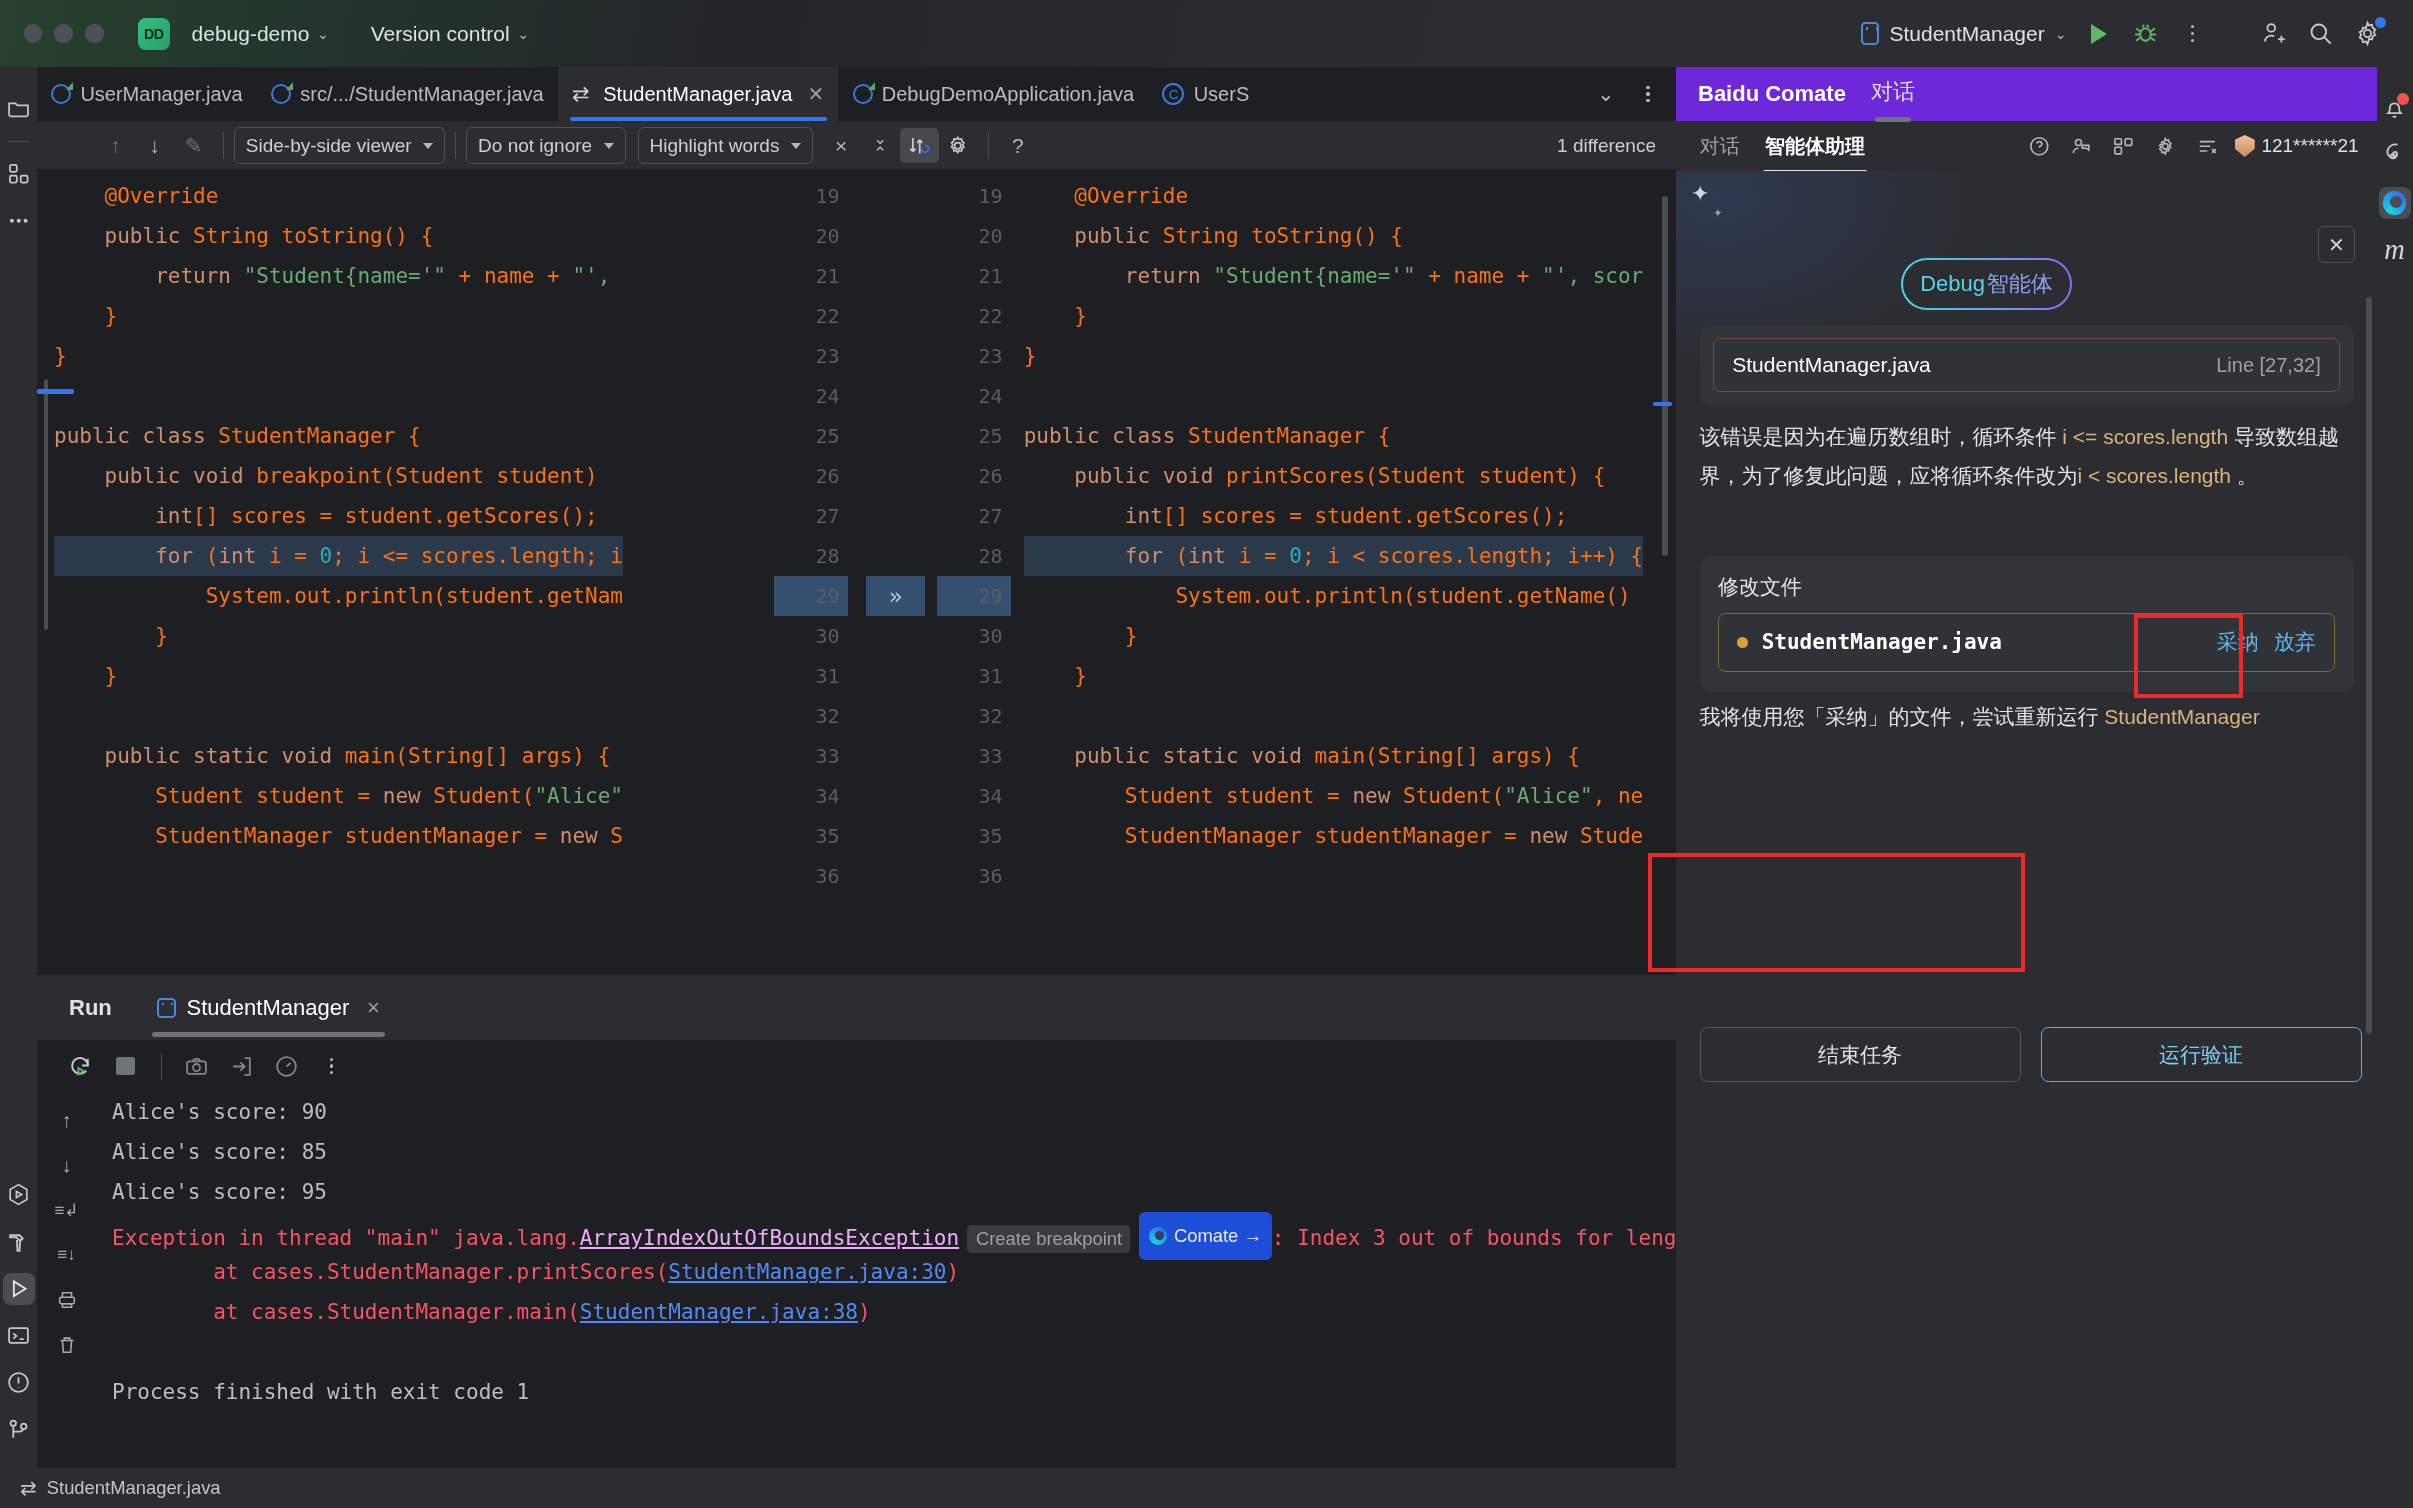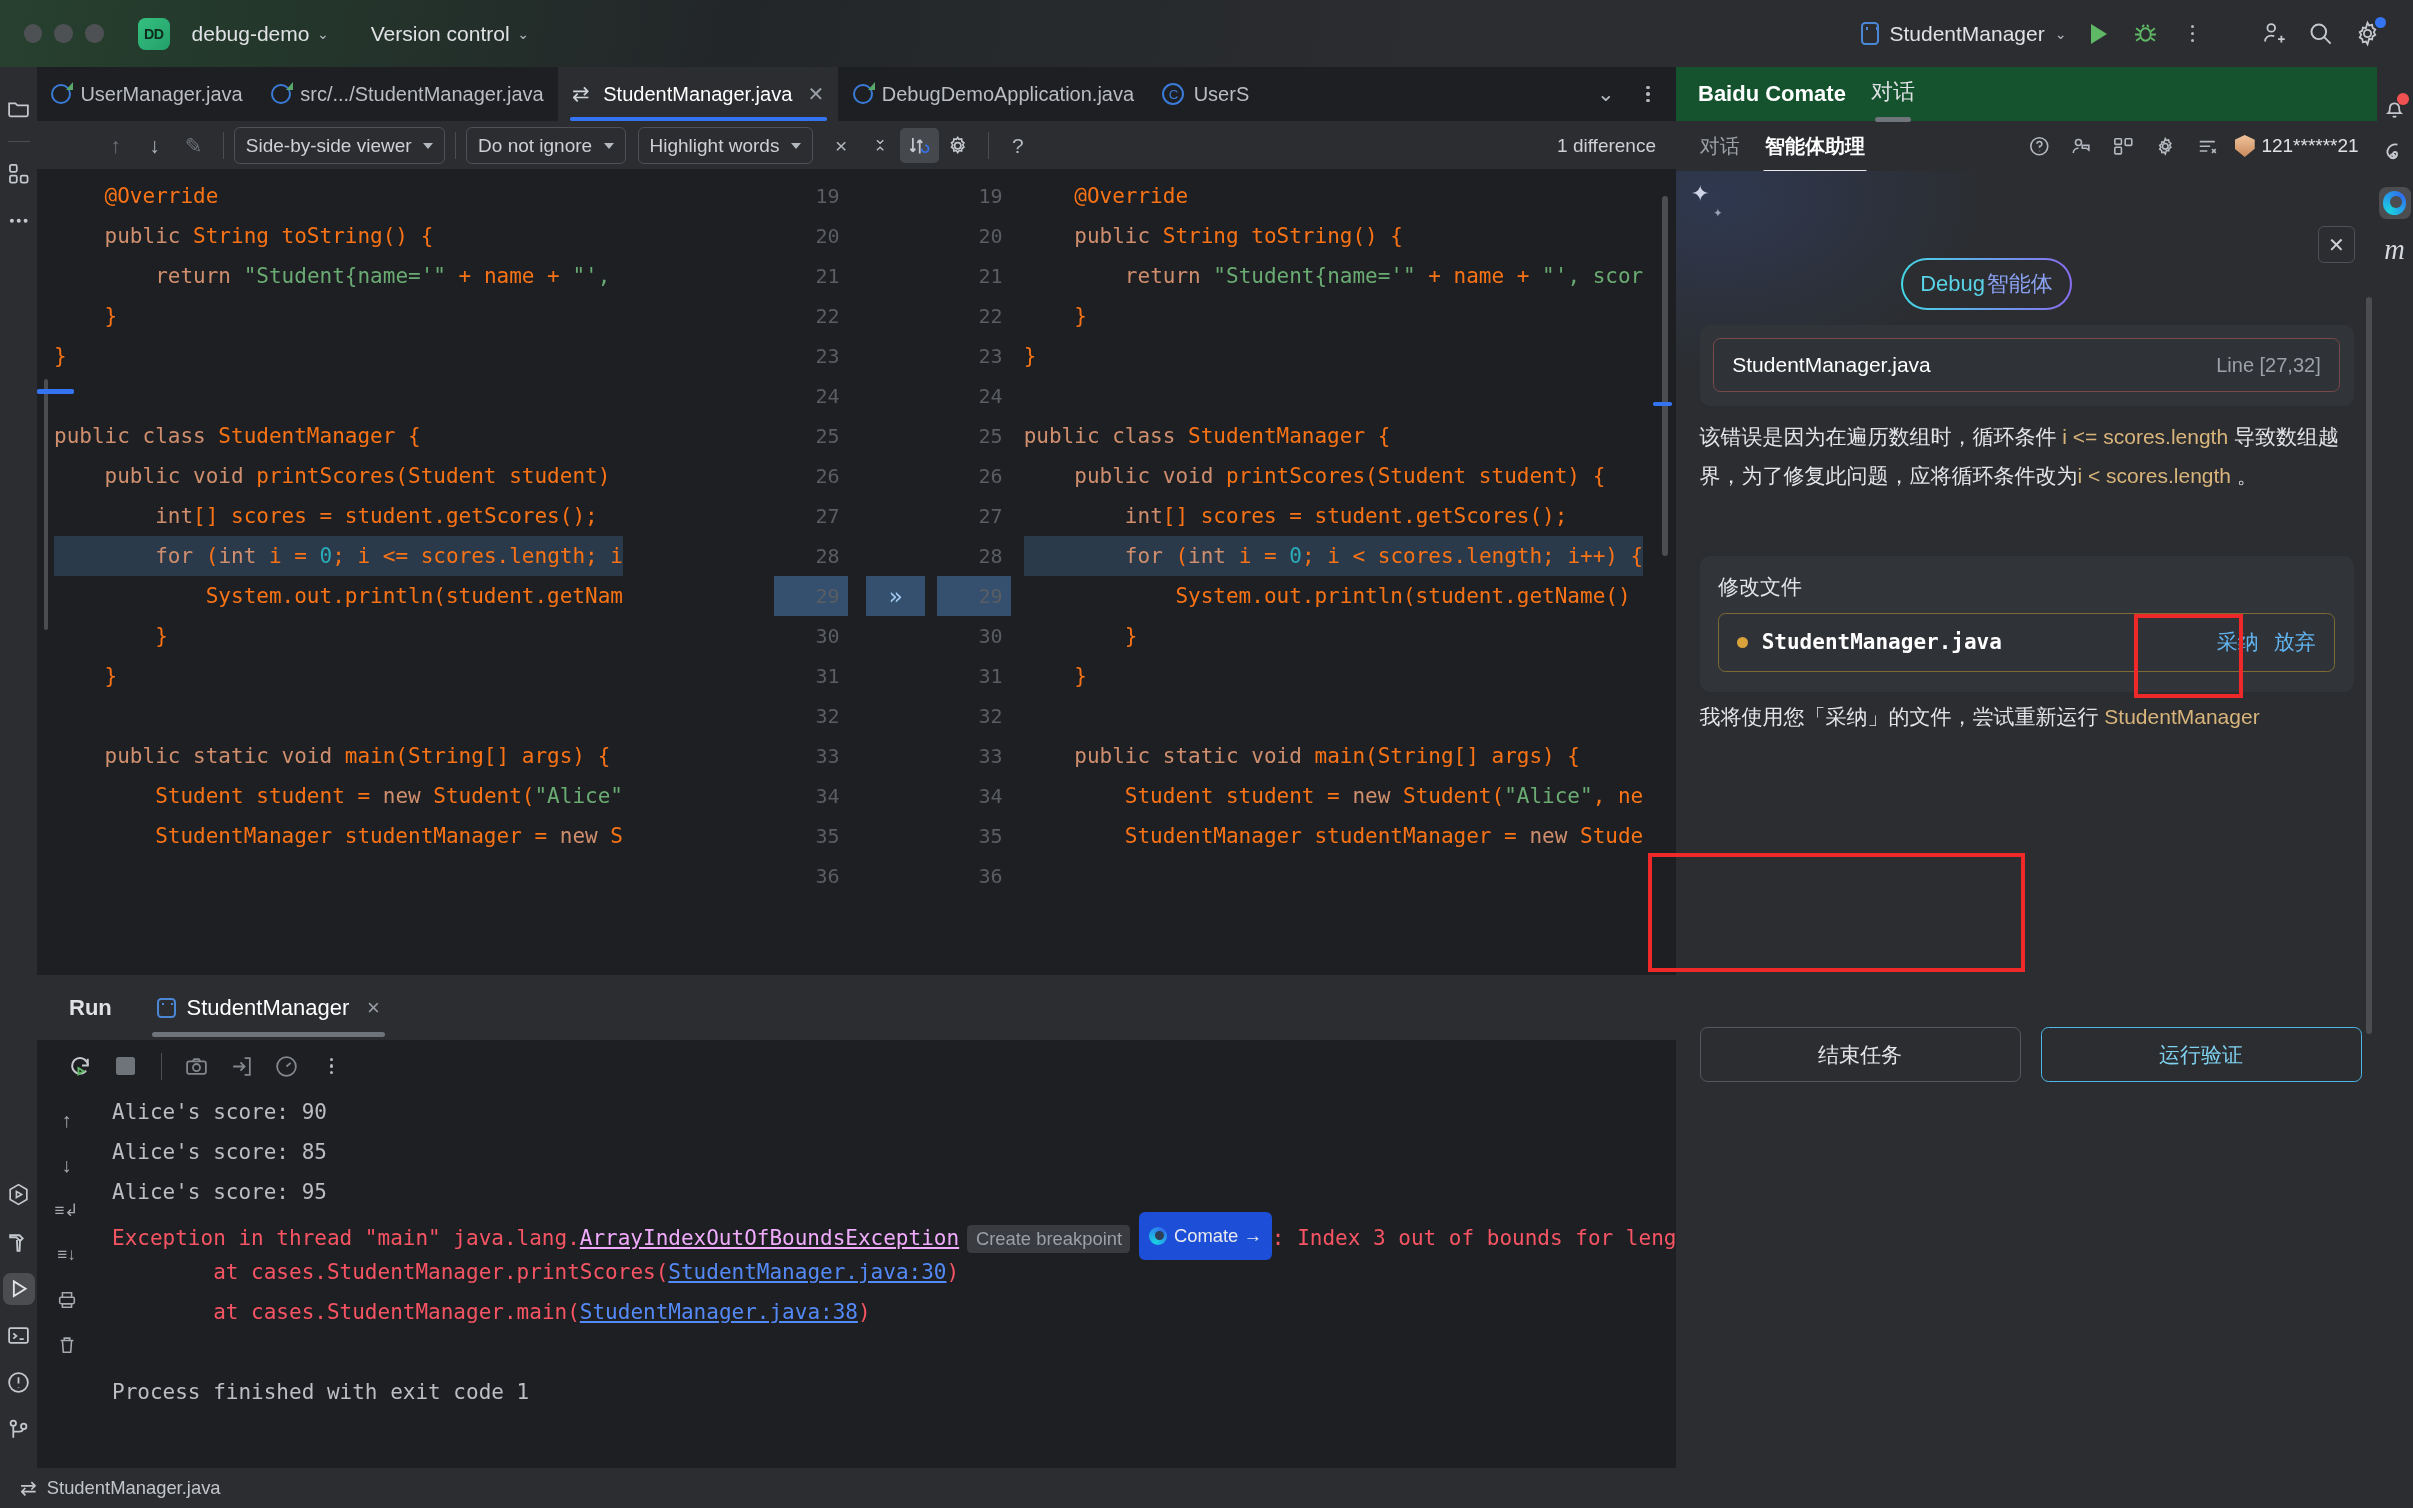--- a/index.html
+++ b/index.html
@@ -187,7 +187,7 @@
 
   
   .comate {
-    position:absolute; left:1676px; top:67px; width:701px; height:1401px; background:#14532d;
+    position:absolute; left:1676px; top:67px; width:701px; height:1401px; background:#6d28d9;
   }
   .comate-hdr { height:54px; display:flex; align-items:center; padding-left:22px; gap:25px; }
   .comate-title { color:#ffffff; font-size:22px; font-weight:bold; }

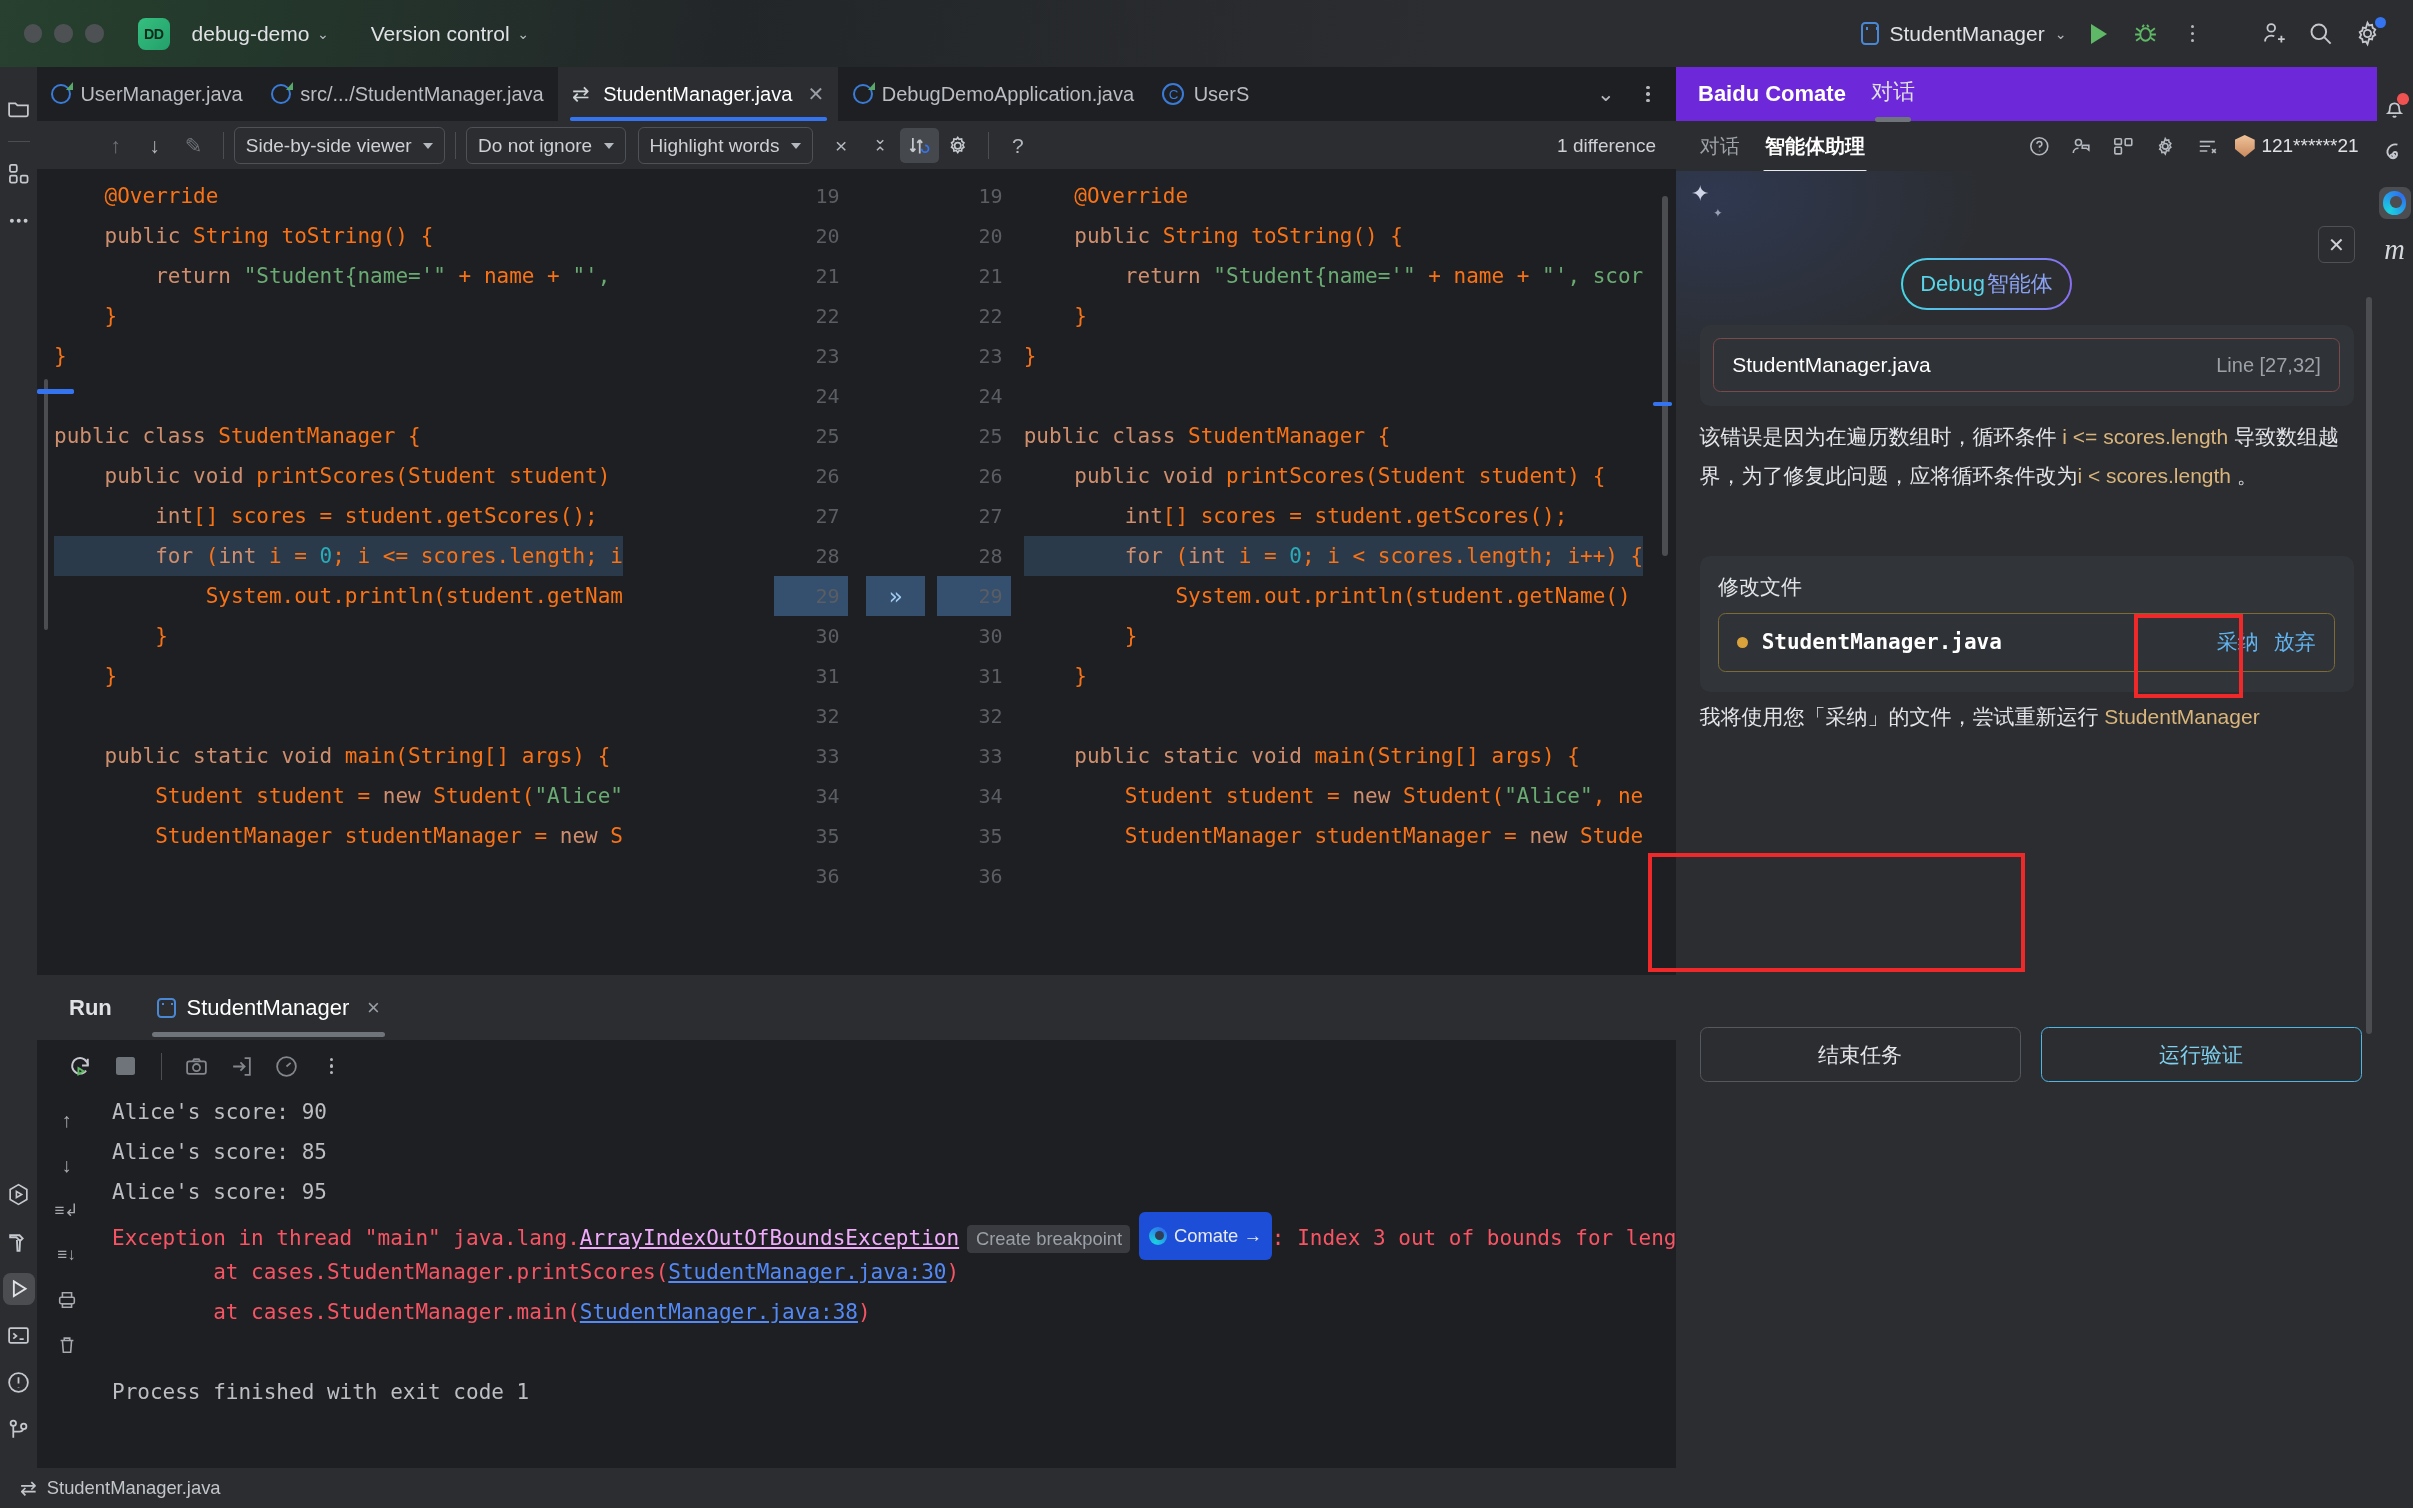--- a/index.html
+++ b/index.html
@@ -535,7 +535,7 @@
           <div class="codeline"><span class="plain">}</span></div>
           <div class="codeline"><span class="plain"></span></div>
           <div class="codeline"><span class="kw">public class</span><span class="plain"> StudentManager {</span></div>
-          <div class="codeline"><span class="plain">    </span><span class="kw">public void</span><span class="plain"> printScores(Student student)</span></div>
+          <div class="codeline"><span class="plain">    </span><span class="kw">public void</span><span class="plain"> breakpoint(Student student)</span></div>
           <div class="codeline"><span class="plain">        </span><span class="kw">int</span><span class="plain">[] scores = student.getScores();</span></div>
           <div class="codeline hl"><span class="plain">        </span><span class="kw">for</span><span class="plain"> (</span><span class="kw">int</span><span class="plain"> i = </span><span class="num">0</span><span class="plain">; i &lt;= scores.length; i</span></div>
           <div class="codeline"><span class="plain">            System.out.println(student.getNam</span></div>

